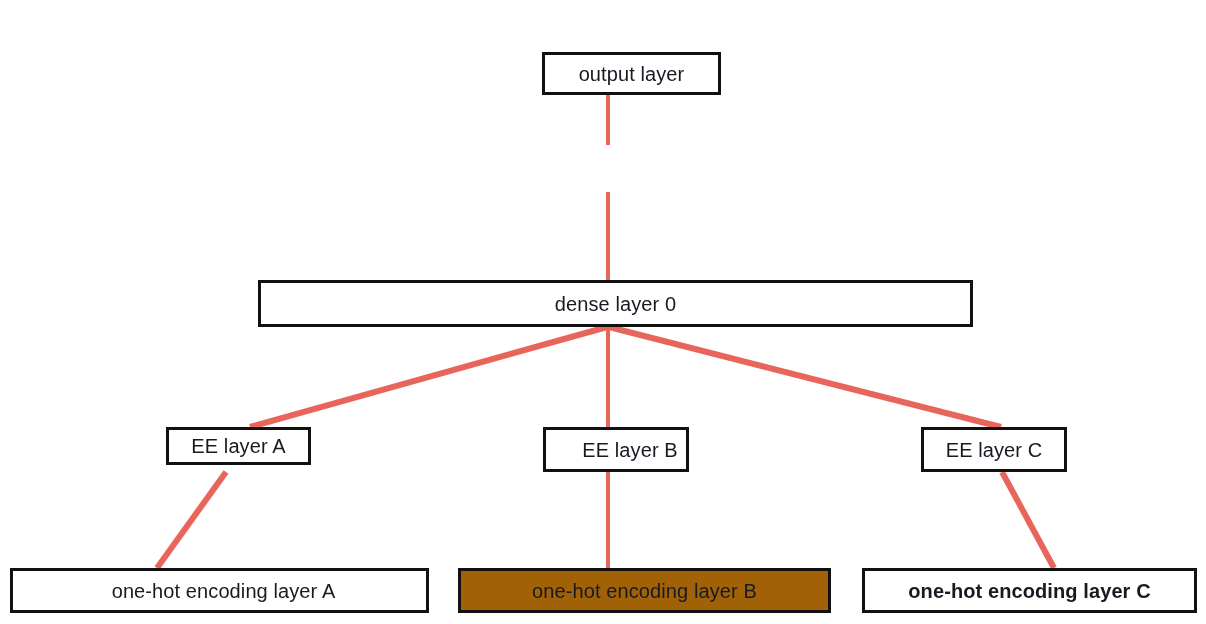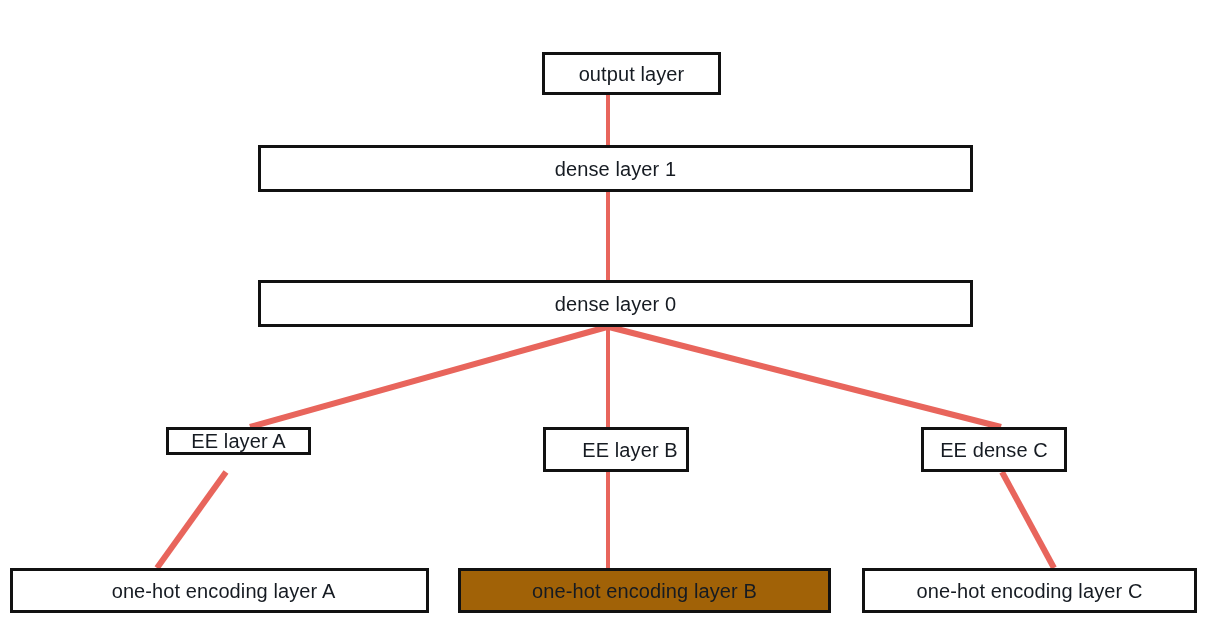--- a/index.html
+++ b/index.html
@@ -75,9 +75,6 @@
     <span class="node-label" style="color: rgb(22, 27, 34);">output layer</span>
   </div>
 
-  <div class="node n-dense1" style="border-color: rgb(17, 17, 17); background: rgb(255, 255, 255);">
-    <span class="node-label" style="color: rgb(22, 27, 34);">dense layer 1</span>
-  </div>
 
   <div class="node n-dense0" style="border-color: rgb(17, 17, 17); background: rgb(255, 255, 255); align-items: center;">
     <span class="node-label" style="color: rgb(22, 27, 34);">dense layer 0</span>

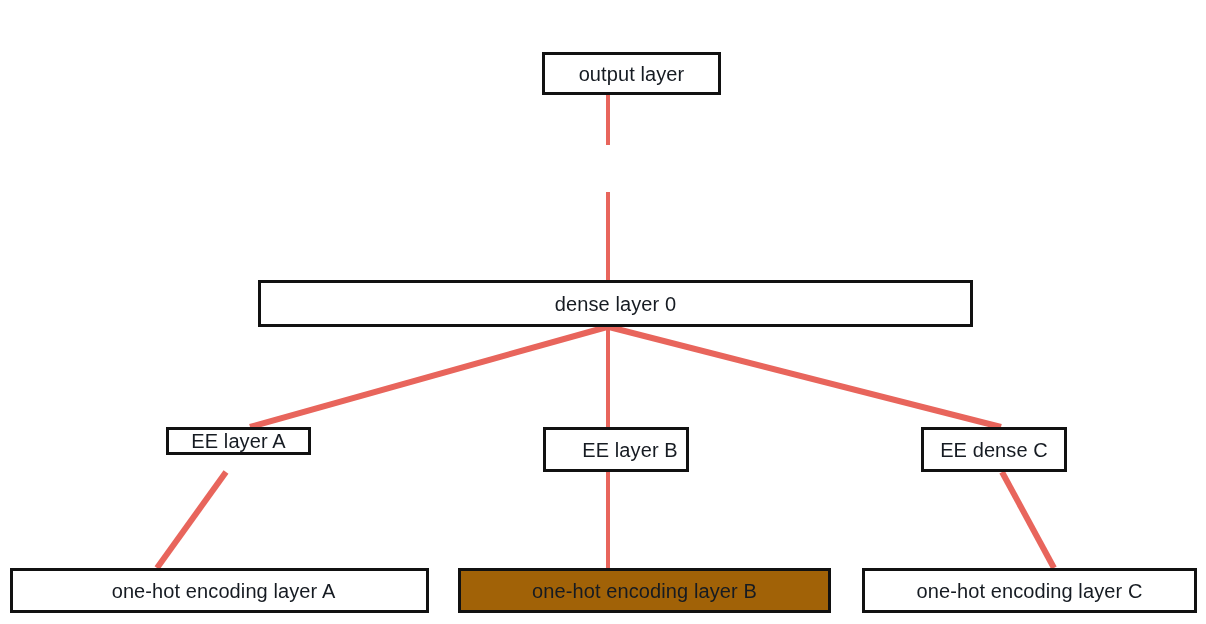--- a/index.html
+++ b/index.html
@@ -46,7 +46,7 @@
   .n-output        { left: 542px;  top: 14px;  width: 179px; height: 43px; margin-top: 38px; }
   .n-dense1        { left: 258px;  top: 145px; width: 715px; height: 47px; }
   .n-dense0        { left: 258px;  top: 280px; width: 715px; height: 47px; }
-  .n-ee-a          { left: 166px;  top: 427px; width: 145px; height: 28px; }
+  .n-ee-a          { left: 166px;  top: 427px; width: 145px; height: 38px; }
   .n-ee-b          { left: 543px;  top: 427px; width: 146px; height: 45px; }
   .n-ee-c          { left: 921px;  top: 427px; width: 146px; height: 45px; }
   .n-onehot-a      { left: 10px;   top: 568px; width: 419px; height: 45px; }

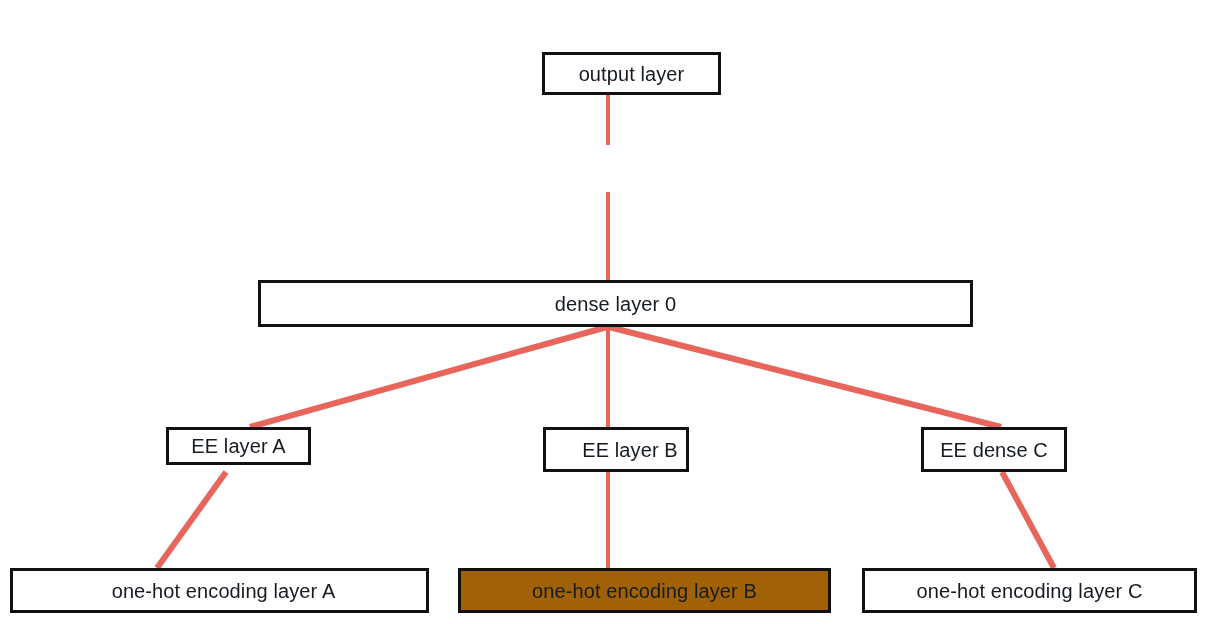--- a/index.html
+++ b/index.html
@@ -89,7 +89,7 @@
   </div>
 
   <div class="node n-ee-c" style="border-color: rgb(17, 17, 17); background: rgb(255, 255, 255);">
-    <span class="node-label" style="color: rgb(22, 27, 34);">EE dense C</span>
+    <span class="node-label" style="color: rgb(22, 27, 34);">EE layer C</span>
   </div>
 
   <div class="node n-onehot-a" style="border-color: rgb(17, 17, 17); background: rgb(255, 255, 255); padding-left: 8px;">

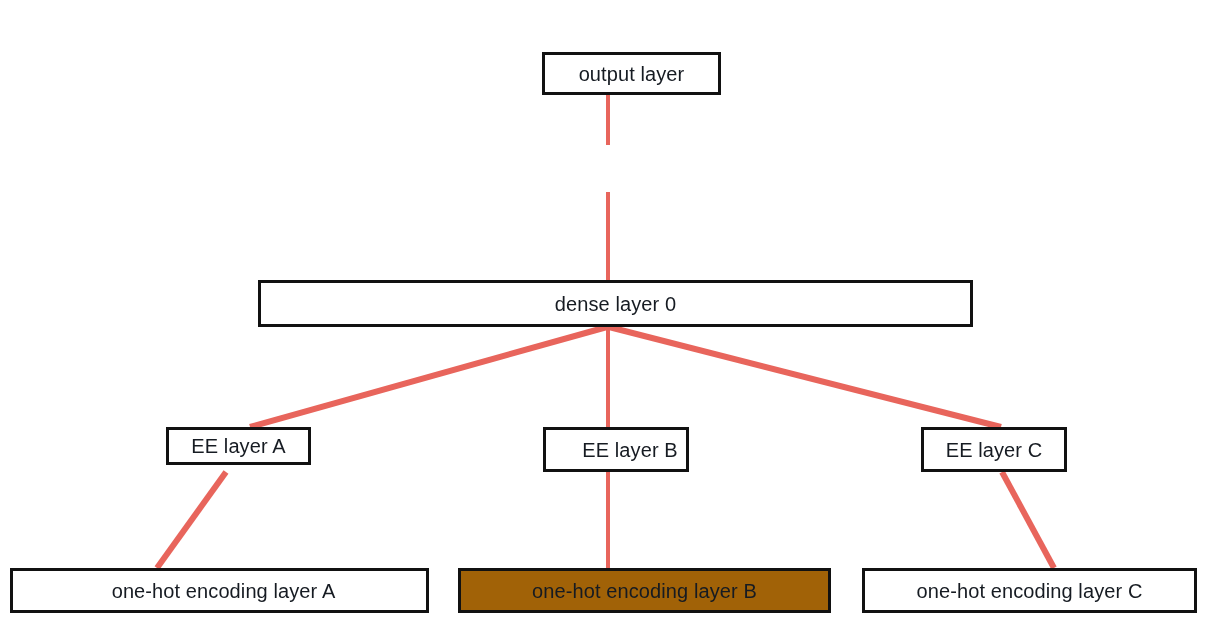--- a/index.html
+++ b/index.html
@@ -51,7 +51,7 @@
   .n-ee-c          { left: 921px;  top: 427px; width: 146px; height: 45px; }
   .n-onehot-a      { left: 10px;   top: 568px; width: 419px; height: 45px; }
   .n-onehot-b      { left: 458px;  top: 568px; width: 373px; height: 45px; }
-  .n-onehot-c      { left: 862px;  top: 568px; width: 335px; height: 45px; }
+  .n-onehot-c      { left: 862px;  top: 568px; width: 335px; height: 45px; font-weight: bold; }
 </style>
 </head>
 <body>

